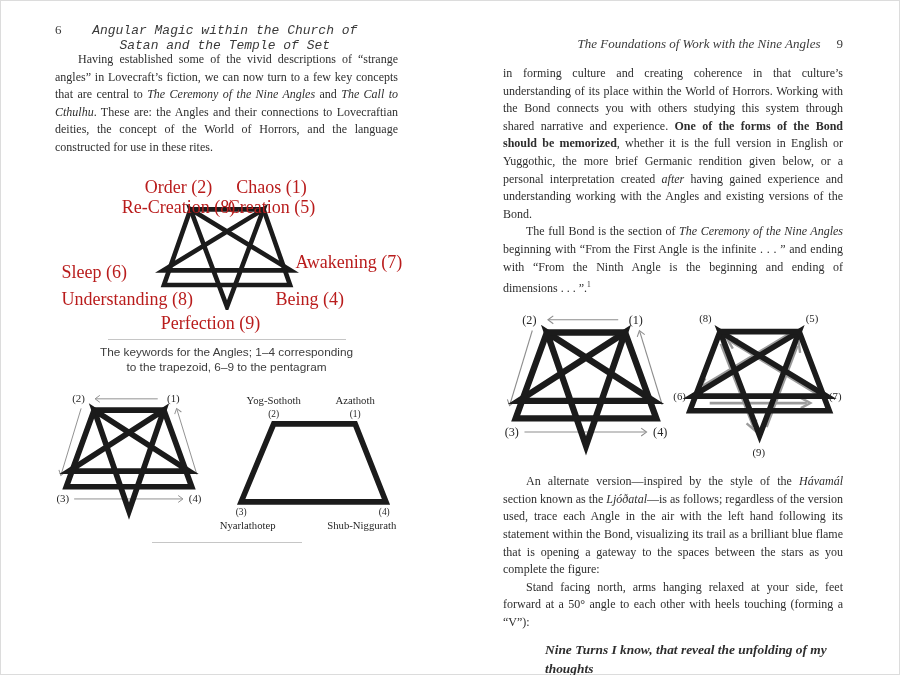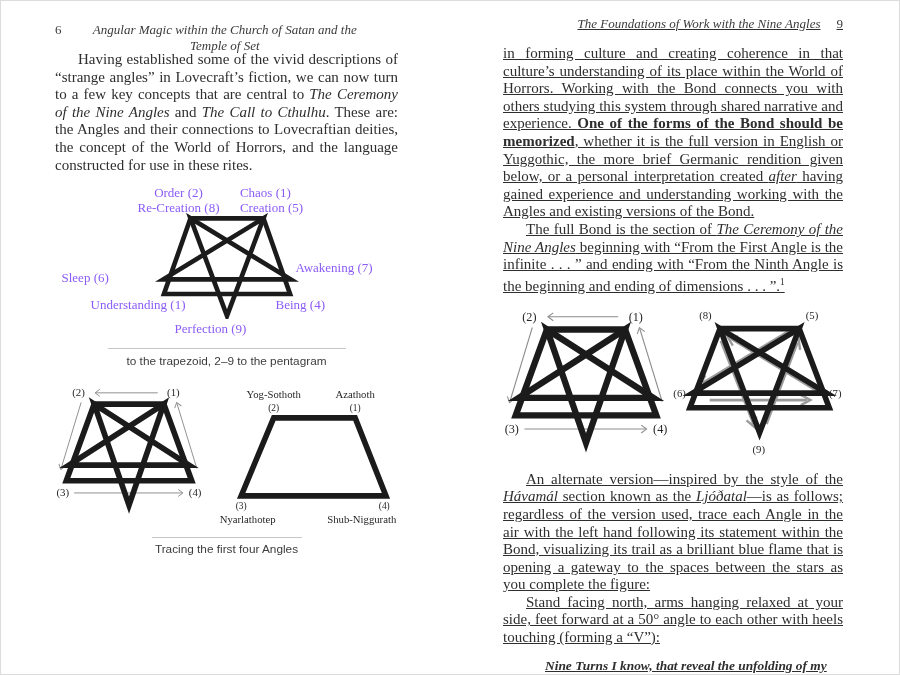--- a/index.html
+++ b/index.html
@@ -16,7 +16,7 @@
   .pagenum{font-style:normal;}
   .runhead{font-style:italic;}
   .page-left .pagenum{margin-right:24px;}
-  .page-left .runhead{flex:1;text-align:center;padding-right:34px;}
+  .page-left .runhead{flex:1;text-align:center;padding-right:34px;font-family:Liberation Mono, monospace;}
   .page-right .runhead{flex:1;text-align:right;}
   .page-right .pagenum{margin-left:16px;}
 

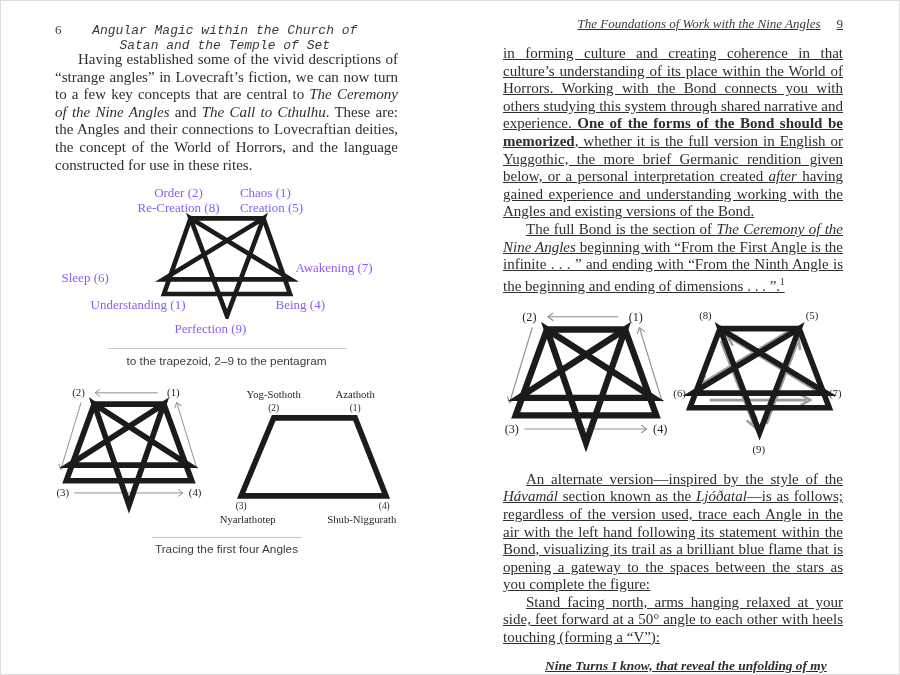--- a/index.html
+++ b/index.html
@@ -10,7 +10,7 @@
   }
   .page{width:450px;box-sizing:border-box;}
   .page-left{padding:22px 52px 0 55px;}
-  .page-right{padding:16px 57px 0 53px;text-decoration:underline;}
+  .page-right{padding:36px 57px 0 53px;}
 
   .pagehead{display:flex;align-items:baseline;font-size:13px;color:#3a3a3a;height:18px;}
   .pagenum{font-style:normal;}

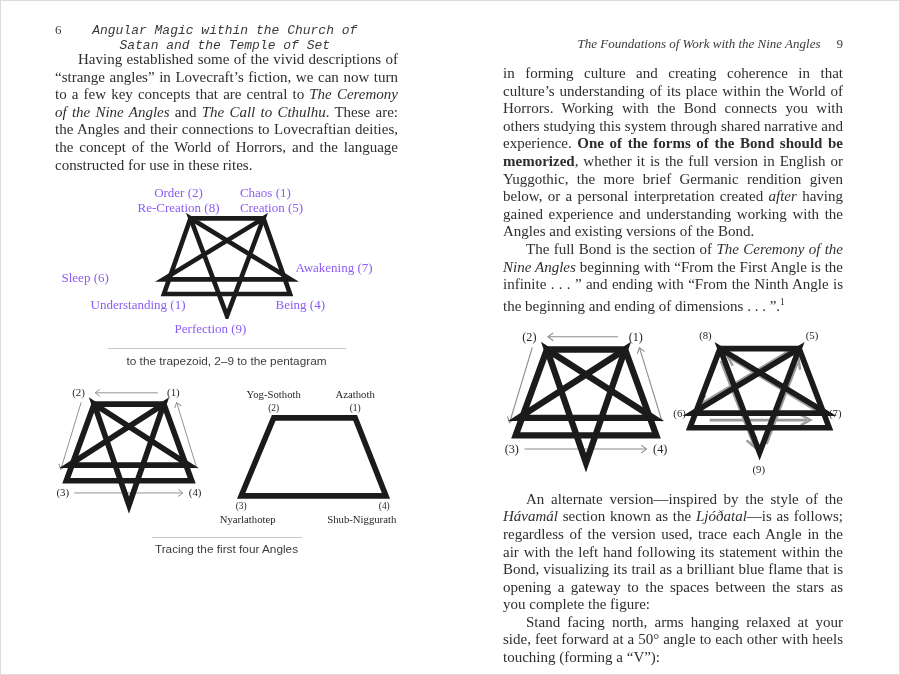--- a/index.html
+++ b/index.html
@@ -20,7 +20,7 @@
   .page-right .runhead{flex:1;text-align:right;}
   .page-right .pagenum{margin-left:16px;}
 
-  p.body{font-size:15px;line-height:17.6px;text-align:justify;margin:0;}
+  p.body{font-size:12px;line-height:17.6px;text-align:justify;margin:0;}
   p.first{margin-top:11px;}
   .indent{text-indent:23px;}
   .it{font-style:italic;}

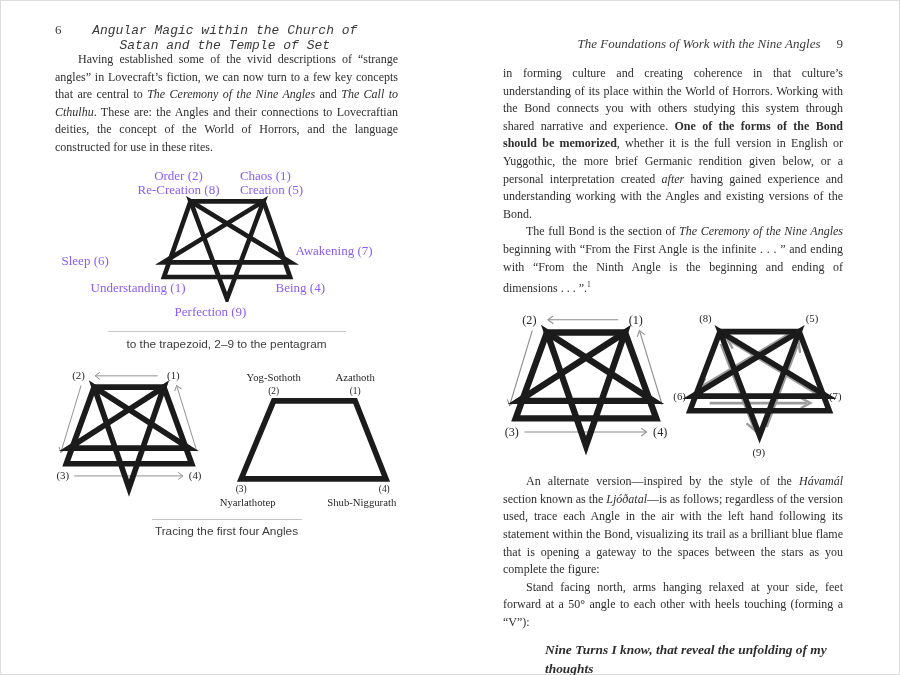--- a/index.html
+++ b/index.html
@@ -37,7 +37,7 @@
   .caprule{height:1px;background:#c6c6c6;margin:0 auto;}
 
   
-  .figA{position:relative;width:330px;height:152px;margin:12px auto 0;font-size:13px;color:#8b5cf6;}
+  .figA{position:relative;width:330px;height:152px;margin:20px auto 0;font-size:18px;color:#b91c1c;}
   .figA .fa-svg{position:absolute;left:92px;top:27px;width:146px;}
   .fa-lab{position:absolute;line-height:1.12;white-space:nowrap;}
   .fa-tl{left:117px;top:0;transform:translateX(-50%);text-align:center;}

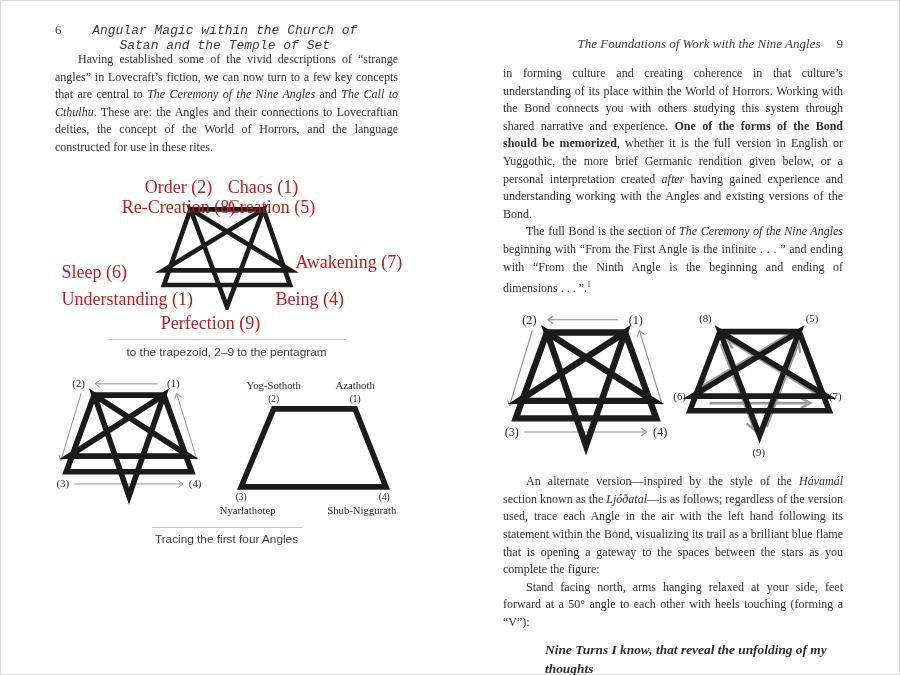--- a/index.html
+++ b/index.html
@@ -41,7 +41,7 @@
   .figA .fa-svg{position:absolute;left:92px;top:27px;width:146px;}
   .fa-lab{position:absolute;line-height:1.12;white-space:nowrap;}
   .fa-tl{left:117px;top:0;transform:translateX(-50%);text-align:center;}
-  .fa-tr{left:210px;top:0;transform:translateX(-50%);}
+  .fa-tr{left:210px;top:0;transform:translateX(-50%);text-align:center;}
   .fa-ml{left:0;width:94px;top:85px;text-align:left;}
   .fa-mr{left:234px;top:75px;}
   .fa-bl{left:0;width:124px;top:112px;text-align:right;}

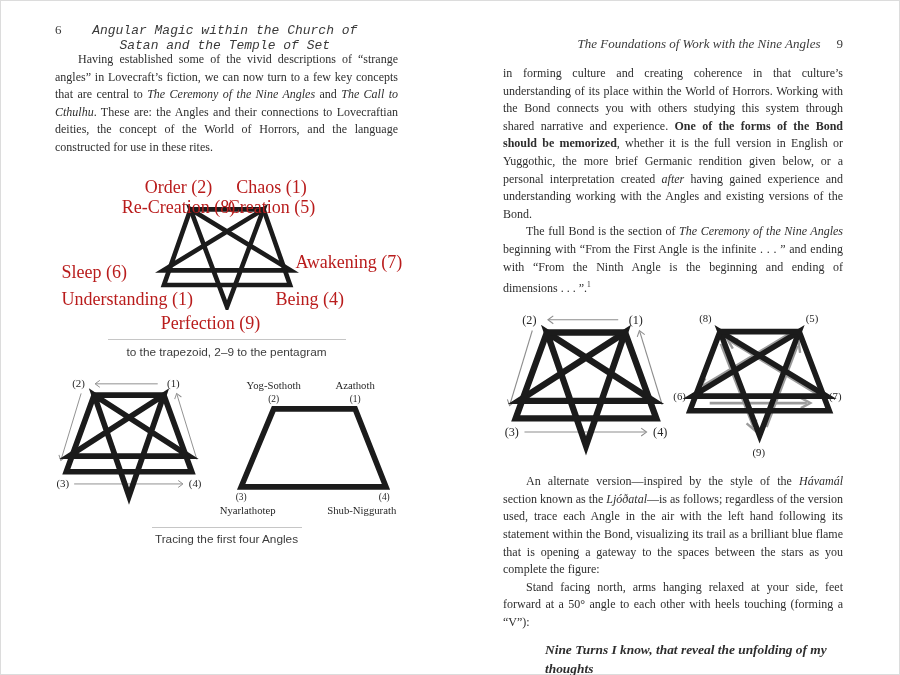--- a/index.html
+++ b/index.html
@@ -100,7 +100,7 @@
       </div>
       <div class="fa-lab fa-ml">Sleep (6)</div>
       <div class="fa-lab fa-mr">Awakening (7)</div>
-      <div class="fa-lab fa-bl">Understanding (1)</div>
+      <div class="fa-lab fa-bl">Understanding (8)</div>
       <div class="fa-lab fa-br">Being (4)</div>
       <div class="fa-lab fa-bc">Perfection (9)</div>
     </div>

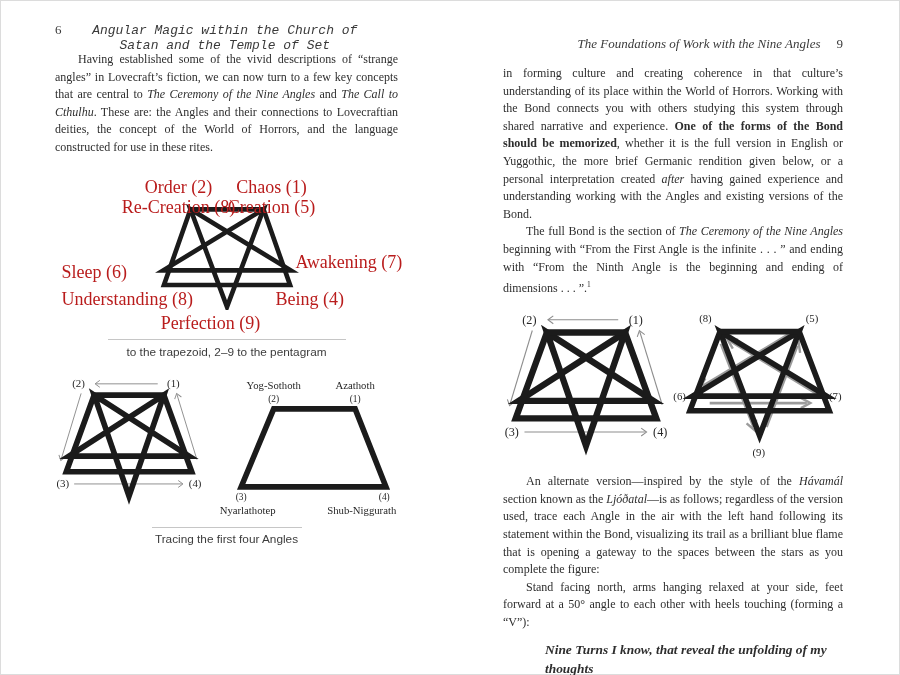--- a/index.html
+++ b/index.html
@@ -106,6 +106,7 @@
     </div>
     <div class="caprule ruleA"></div>
     <div class="figcap">
+      <div>The keywords for the Angles; 1–4 corresponding</div>
       <div>to the trapezoid, 2–9 to the pentagram</div>
     </div>
 

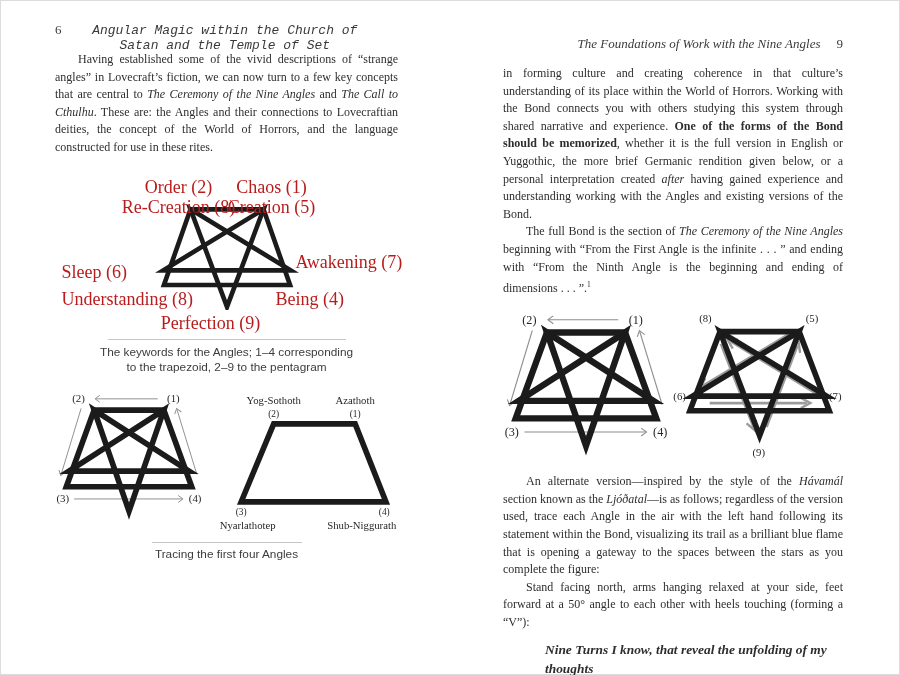--- a/index.html
+++ b/index.html
@@ -107,7 +107,7 @@
     <div class="caprule ruleA"></div>
     <div class="figcap">
       <div>The keywords for the Angles; 1–4 corresponding</div>
-      <div>to the trapezoid, 2–9 to the pentagram</div>
+      <div>to the trapezoid, 6–9 to the pentagram</div>
     </div>
 
     <div class="figrow">

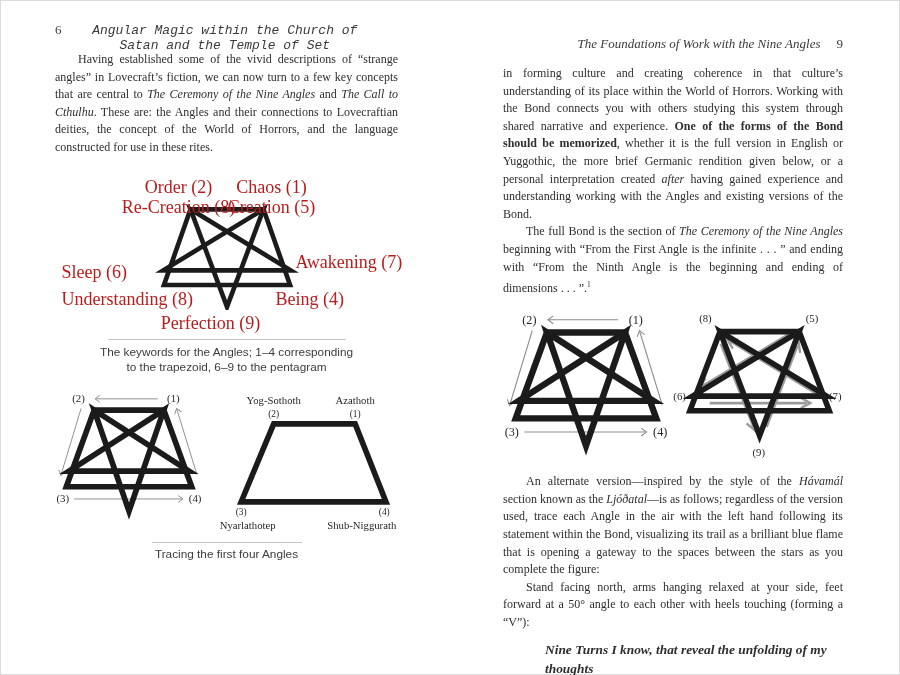--- a/index.html
+++ b/index.html
@@ -136,7 +136,6 @@
       </svg>
     </div>
     <div class="caprule ruleB"></div>
-    <div class="figcap">Tracing the first four Angles</div>
   </div>
 
   <div class="page page-right">

